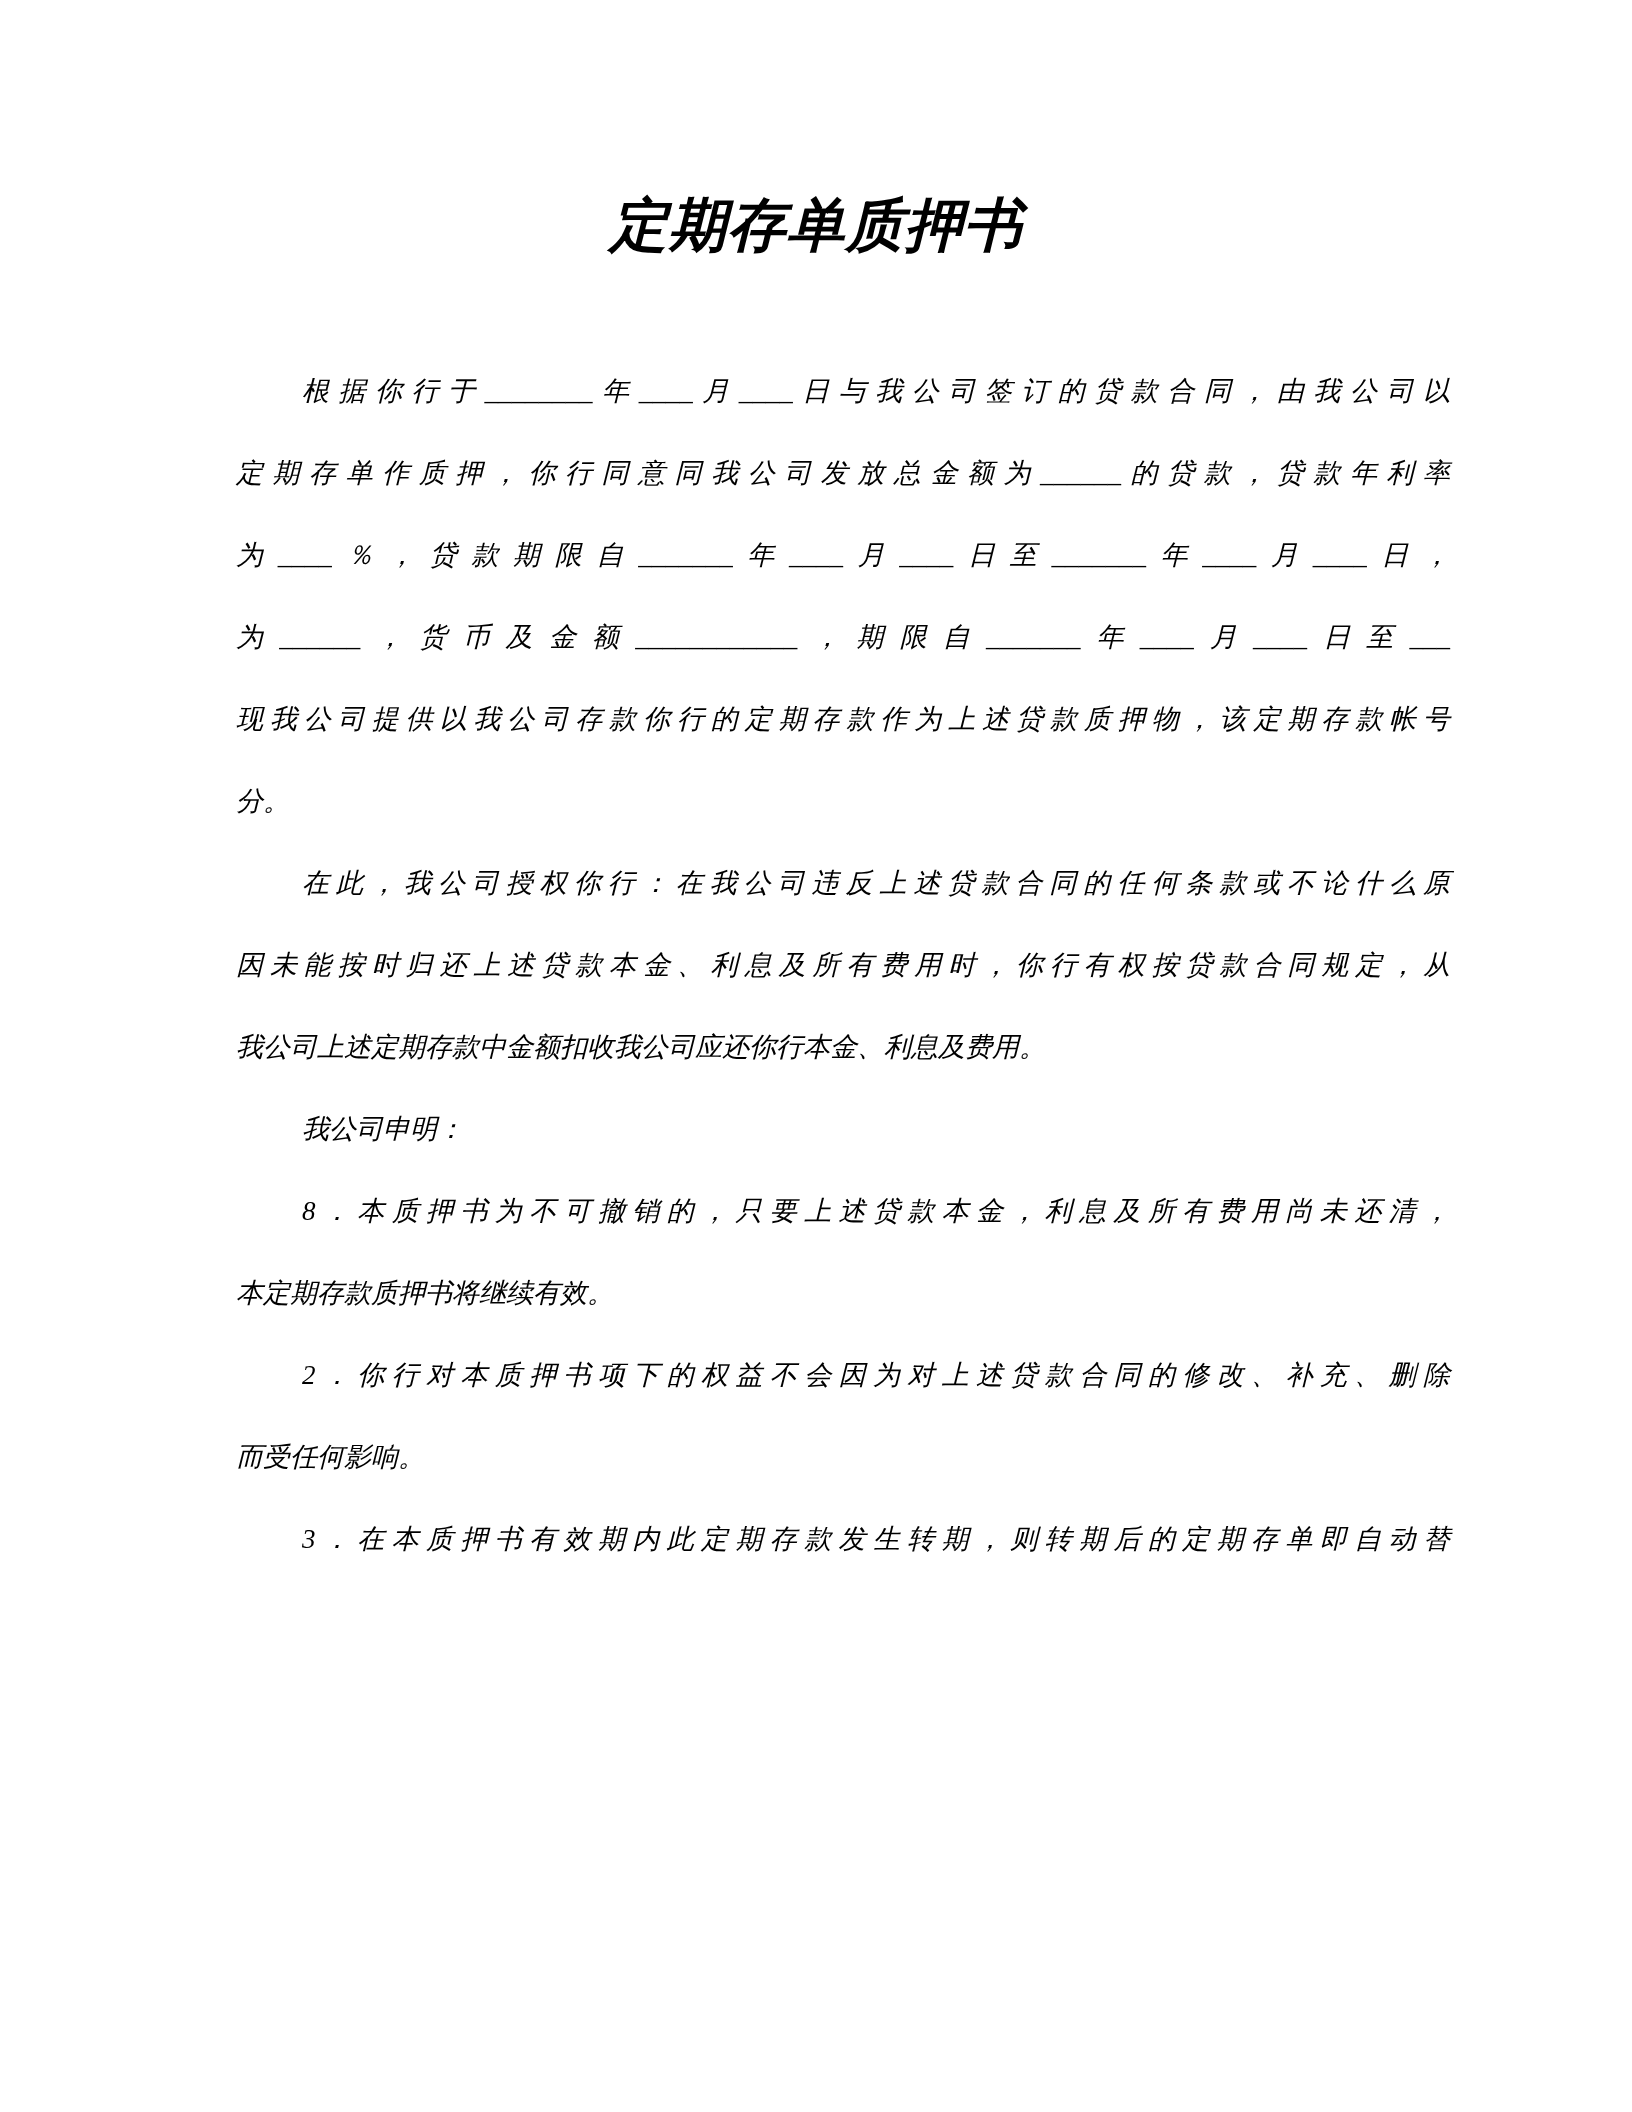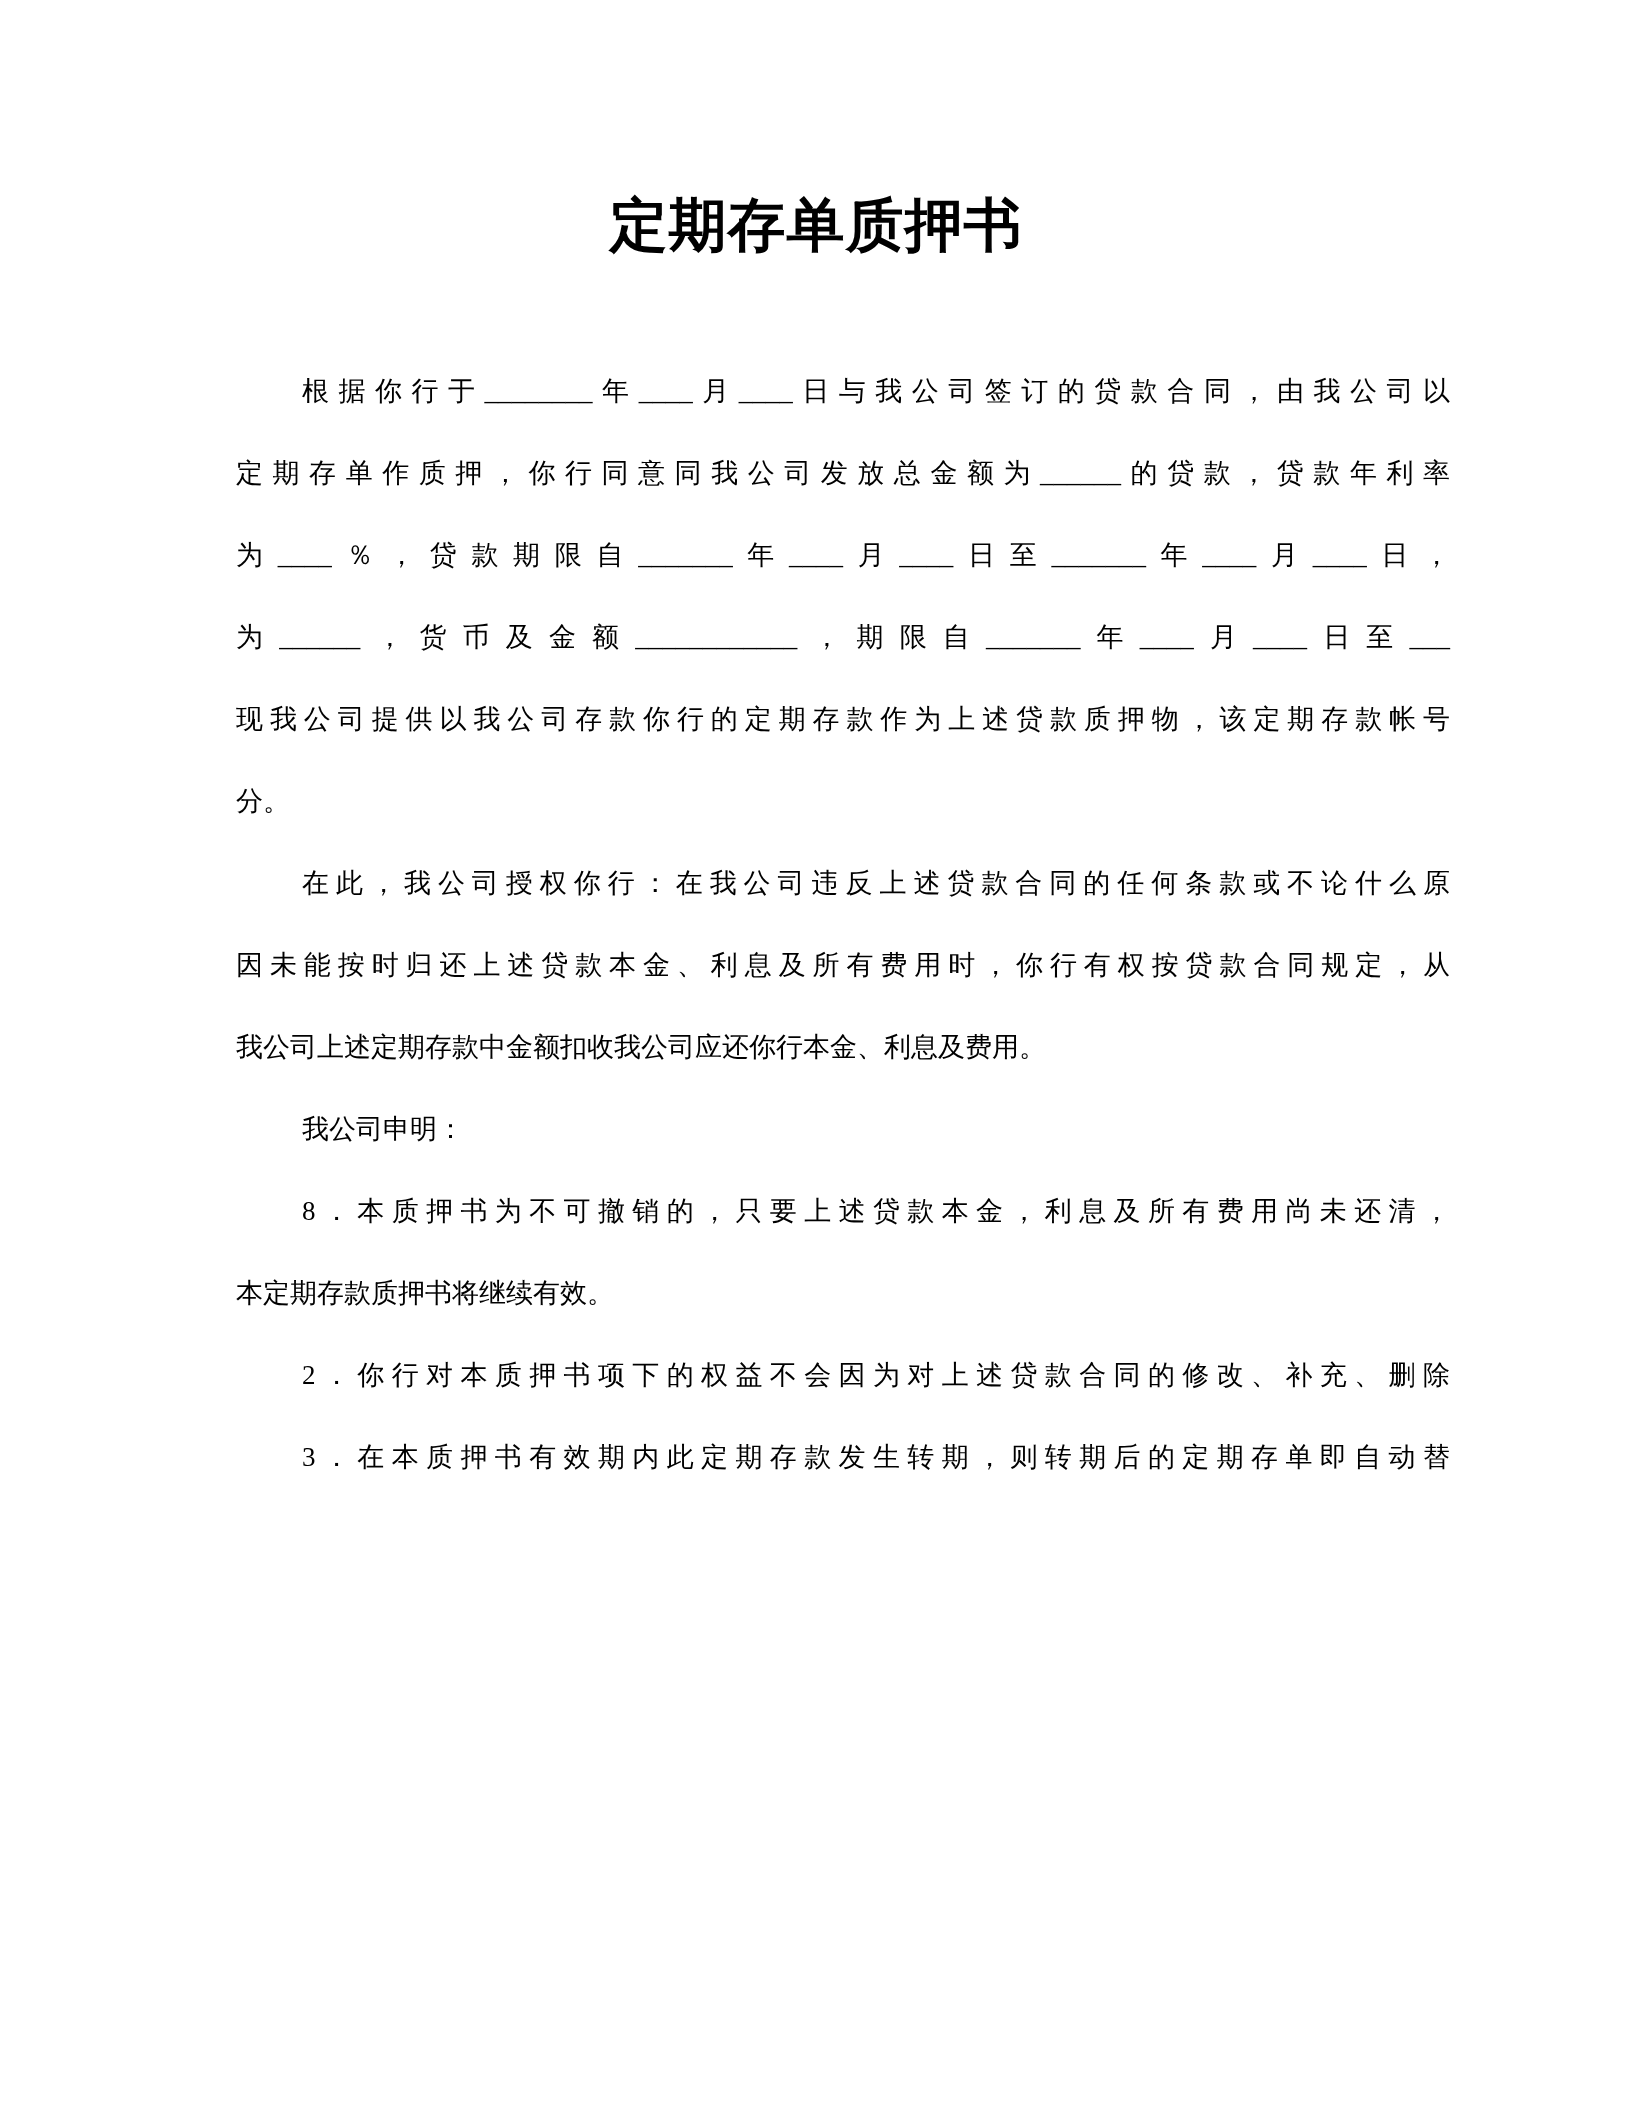--- a/index.html
+++ b/index.html
@@ -13,6 +13,7 @@
     color: #000000;
     overflow: hidden;
     font-family: "Liberation Serif", "DejaVu Serif", serif;
+    font-style: italic;
   }
   .doc-title {
     margin: 0;

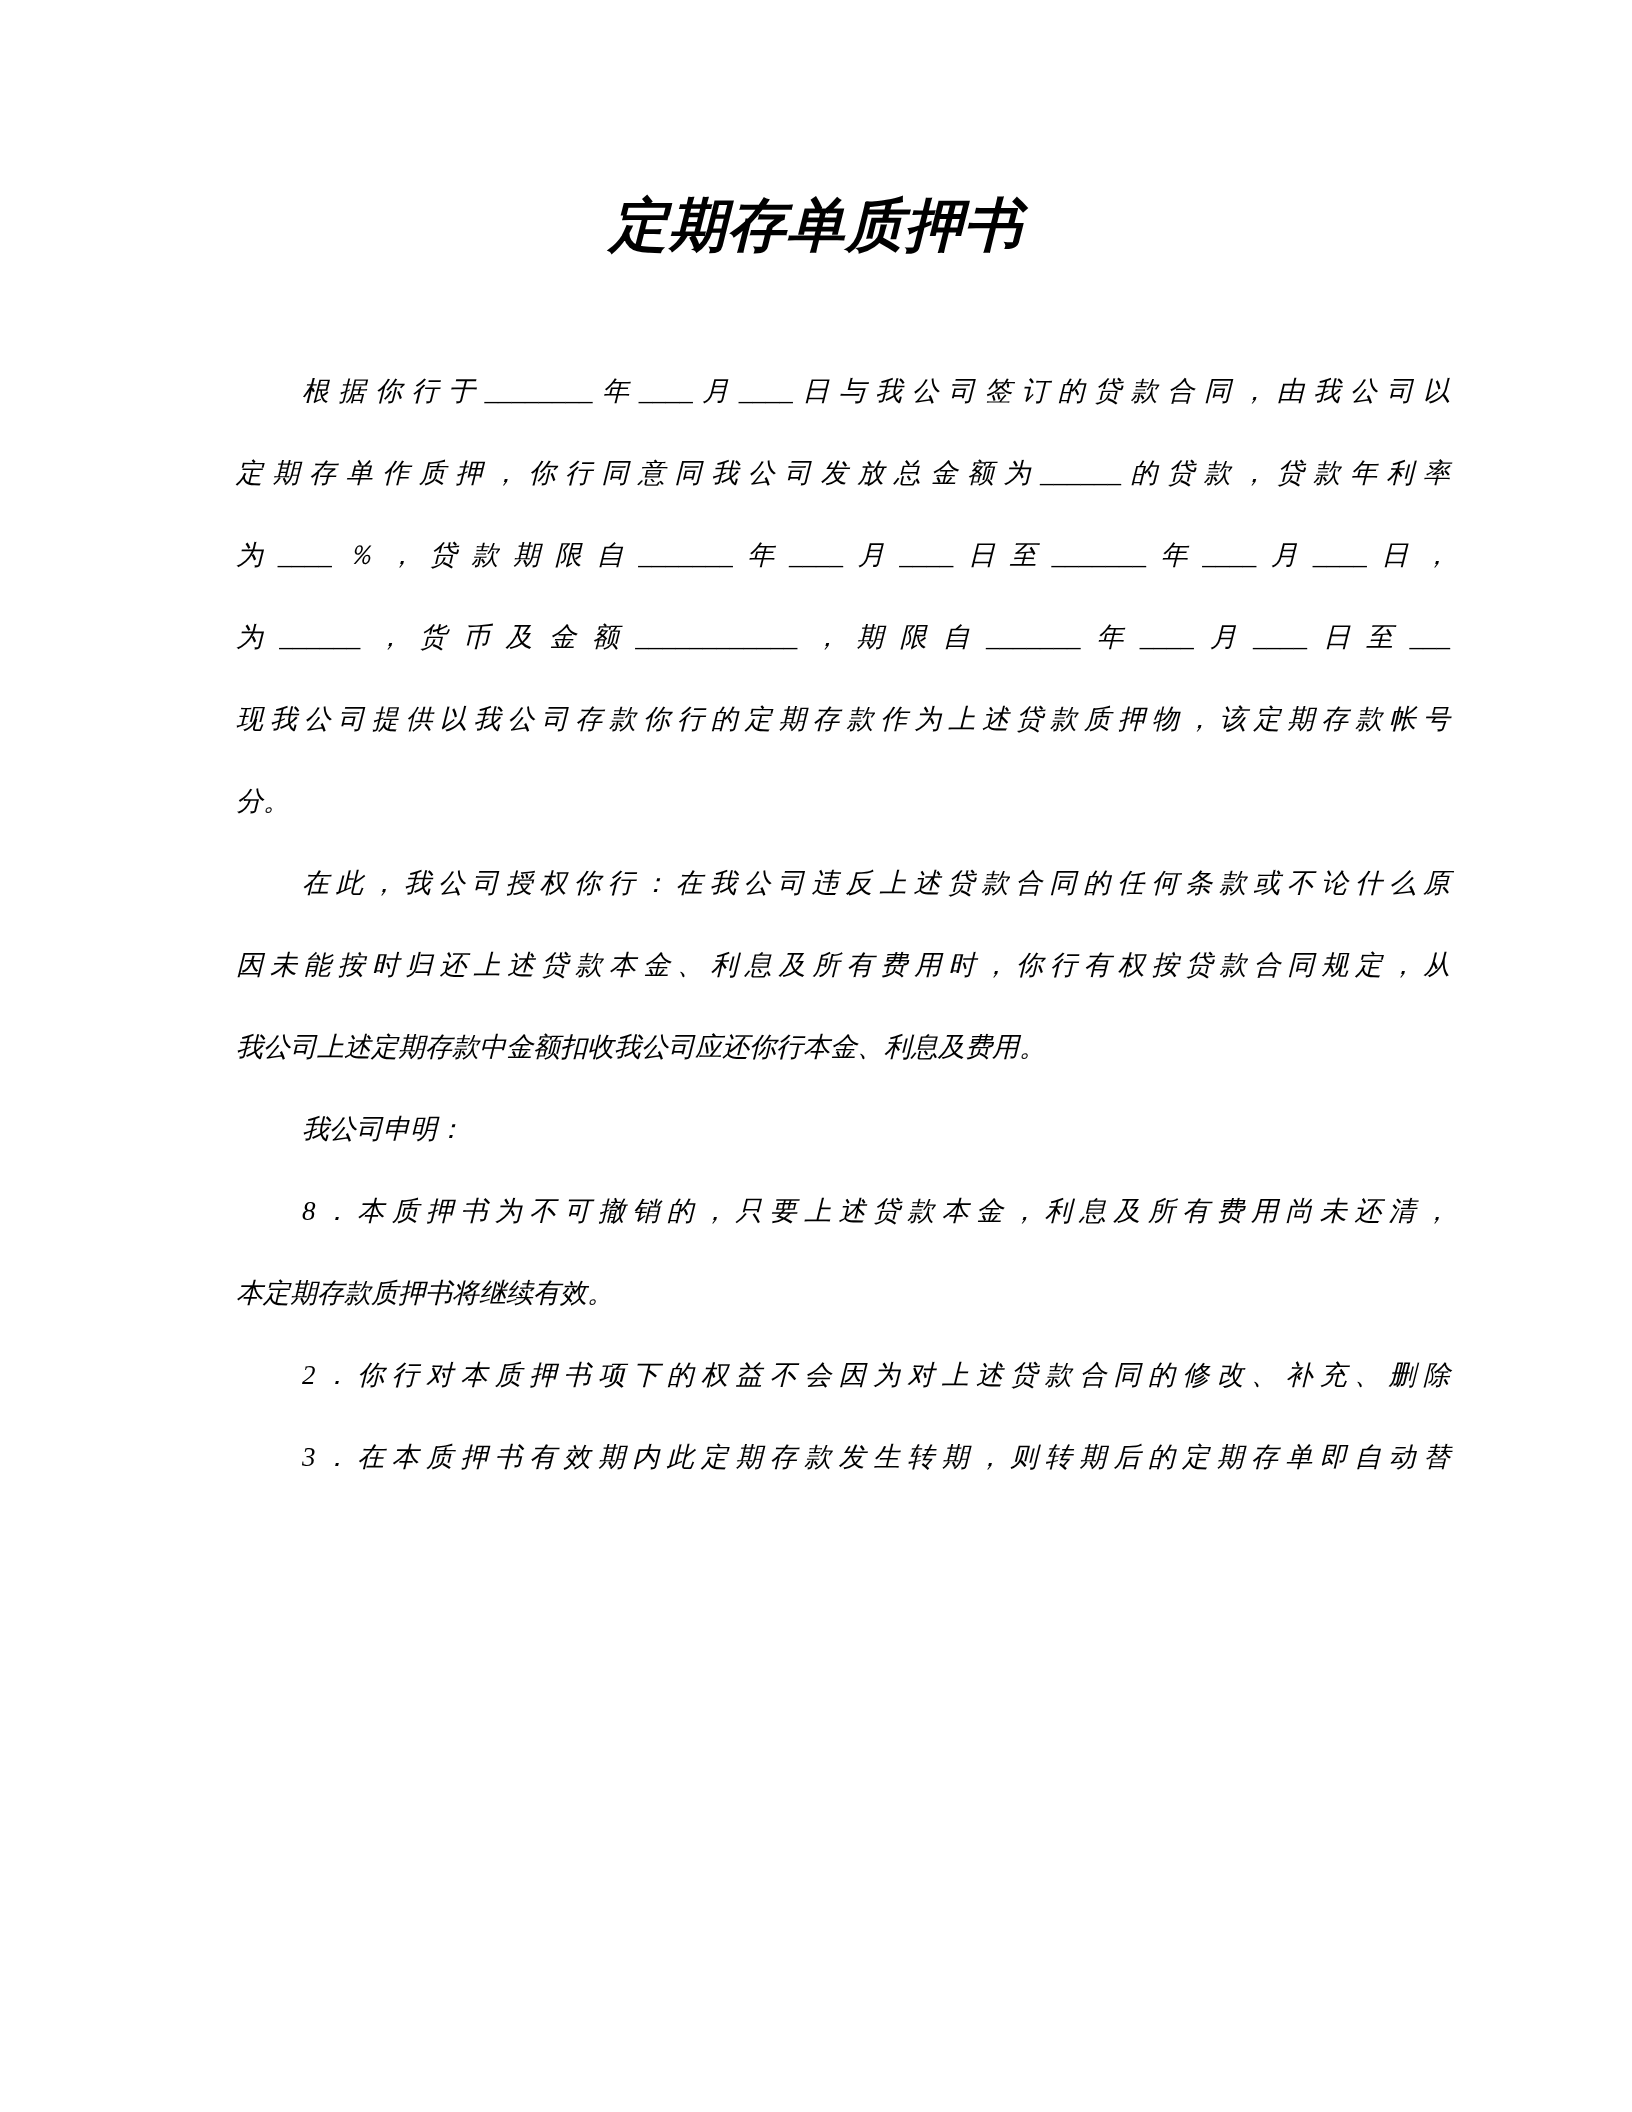--- a/index.html
+++ b/index.html
@@ -71,6 +71,7 @@
     <div class="line indent">8．本质押书为不可撤销的，只要上述贷款本金，利息及所有费用尚未还清，</div>
     <div class="line noend">本定期存款质押书将继续有效。</div>
     <div class="line indent">2．你行对本质押书项下的权益不会因为对上述贷款合同的修改、补充、删除</div>
+    <div class="line noend">而受任何影响。</div>
     <div class="line indent">3．在本质押书有效期内此定期存款发生转期，则转期后的定期存单即自动替</div>
   </div>
 

